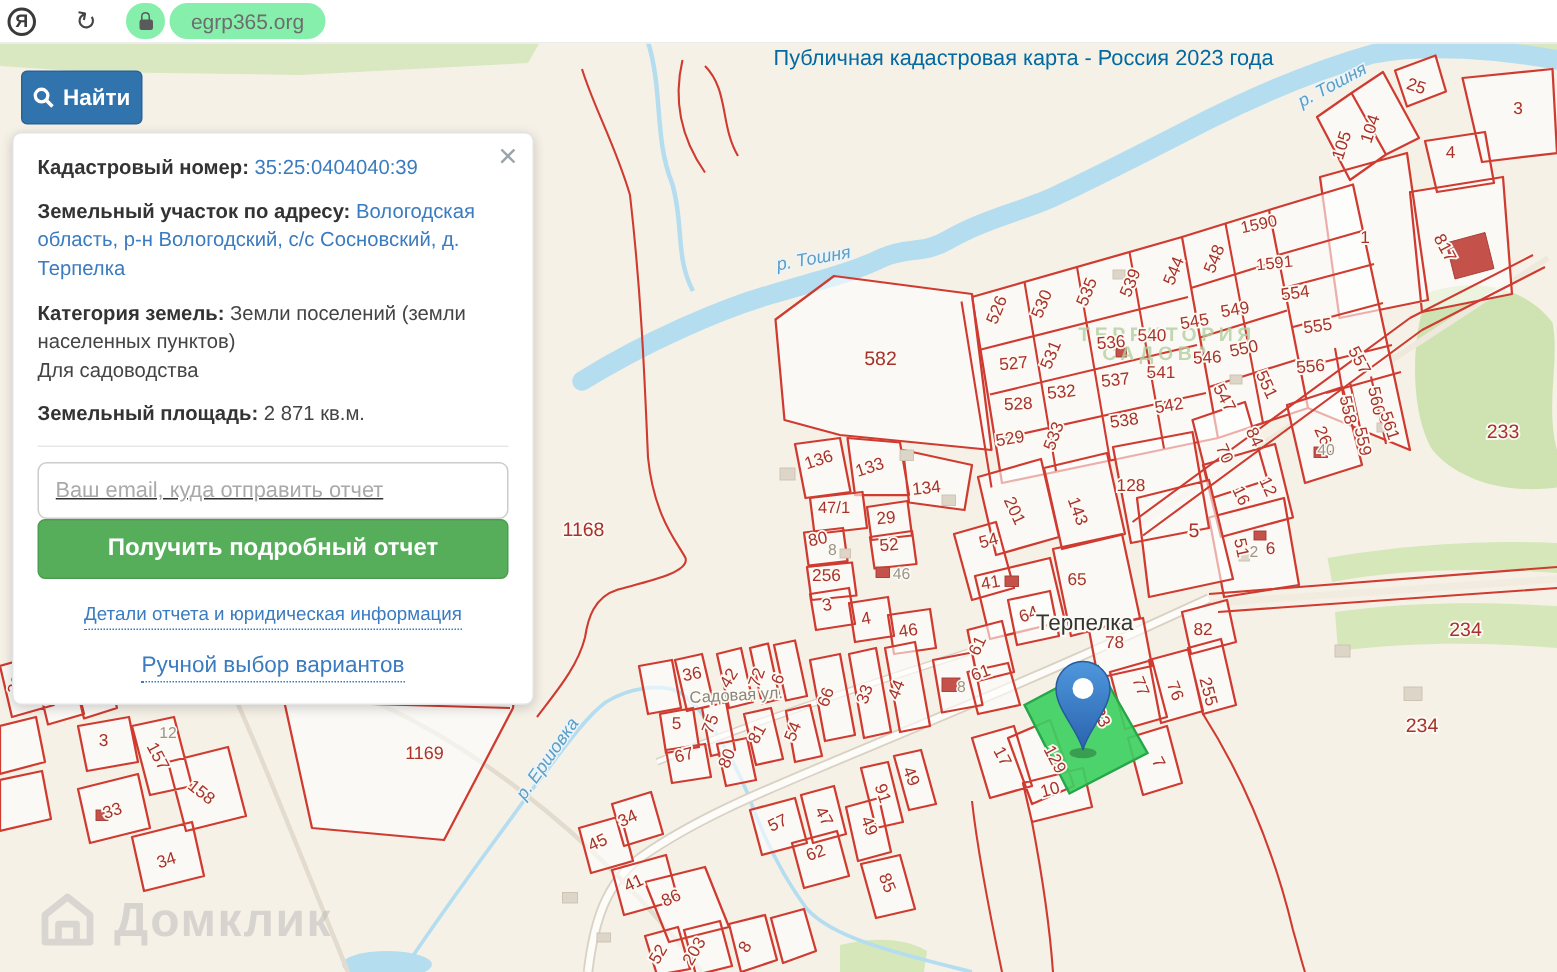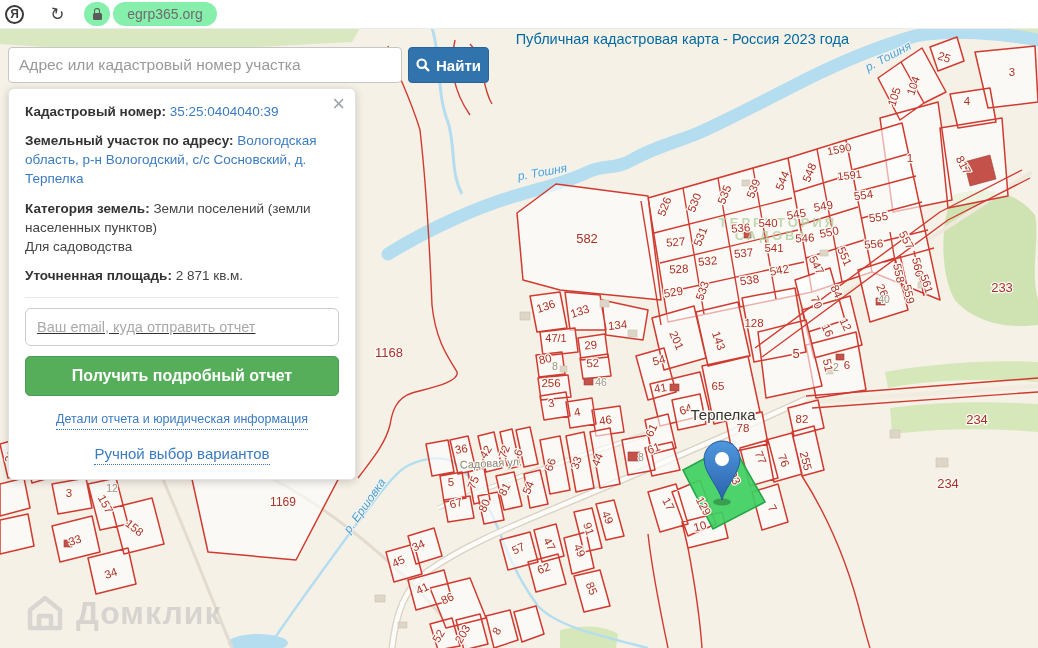--- a/index.html
+++ b/index.html
@@ -352,7 +352,6 @@
   </div>
 
   <div class="searchbar">
-    <input class="search-input" type="text" placeholder="Адрес или кадастровый номер участка" style="">
     <button class="search-btn">
       <svg width="14" height="14" viewBox="0 0 14 14">
         <circle cx="5.7" cy="5.7" r="4.2" stroke="#fff" stroke-width="2.2" fill="none"></circle>

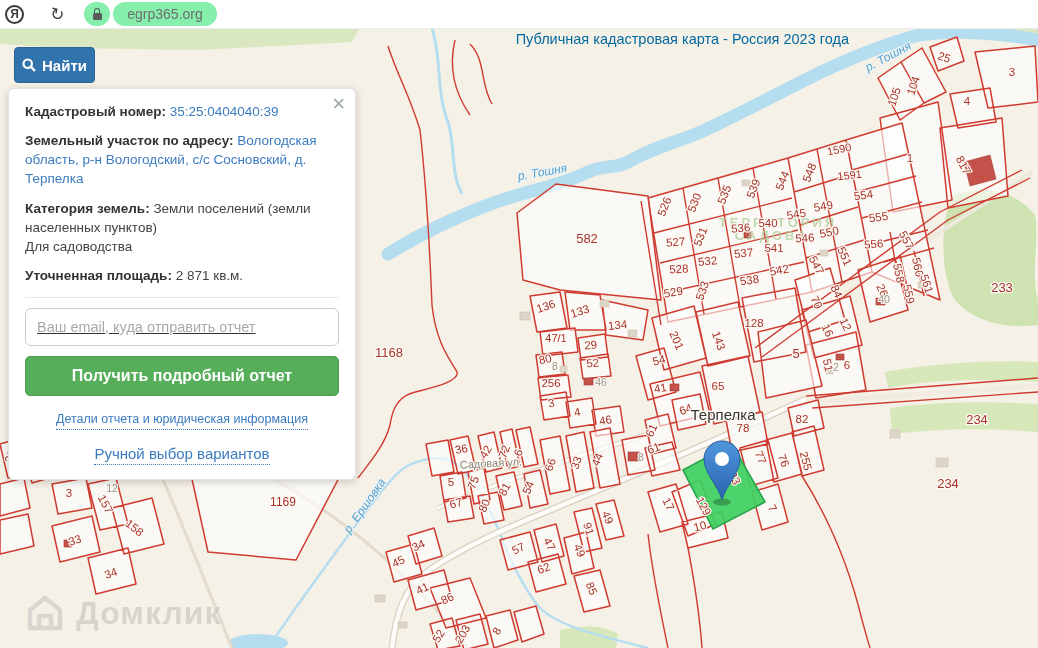--- a/index.html
+++ b/index.html
@@ -377,7 +377,7 @@
       <div>Для садоводства</div>
     </div>
     <div class="row">
-      <b>Уточненная площадь:</b>
+      <b>Земельный площадь:</b>
       <span>2 871 кв.м.</span>
     </div>
     <hr>

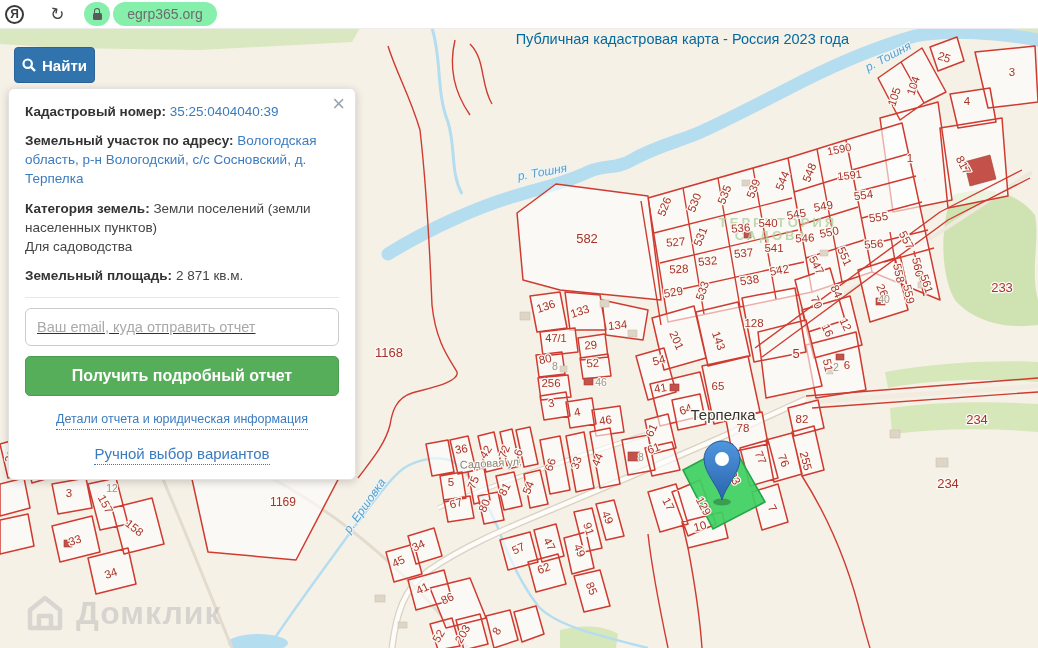--- a/index.html
+++ b/index.html
@@ -38,7 +38,7 @@
   .email-input{width:100%;height:38px;border:1px solid #ccc;border-radius:6px;padding:0 11px;font-size:14.5px;
         color:#333;box-sizing:border-box;font-family:"Liberation Sans",sans-serif;outline:none;text-decoration:underline;}
   .email-input::placeholder{color:#a9a9a9;}
-  .report-btn{margin-top:10px;width:100%;height:40px;background:#56ae5a;border:1px solid #4b9e50;border-radius:5px;
+  .report-btn{width:100%;height:40px;background:#56ae5a;border:1px solid #4b9e50;border-radius:5px;
         color:#fff;font-size:16px;font-weight:bold;cursor:pointer;font-family:"Liberation Sans",sans-serif;}
   .panel .links{text-align:center;margin-top:13px;}
   .panel .links a{display:inline-block;font-size:12.5px;text-decoration:none;border-bottom:1px dotted #3b7bbf;}

